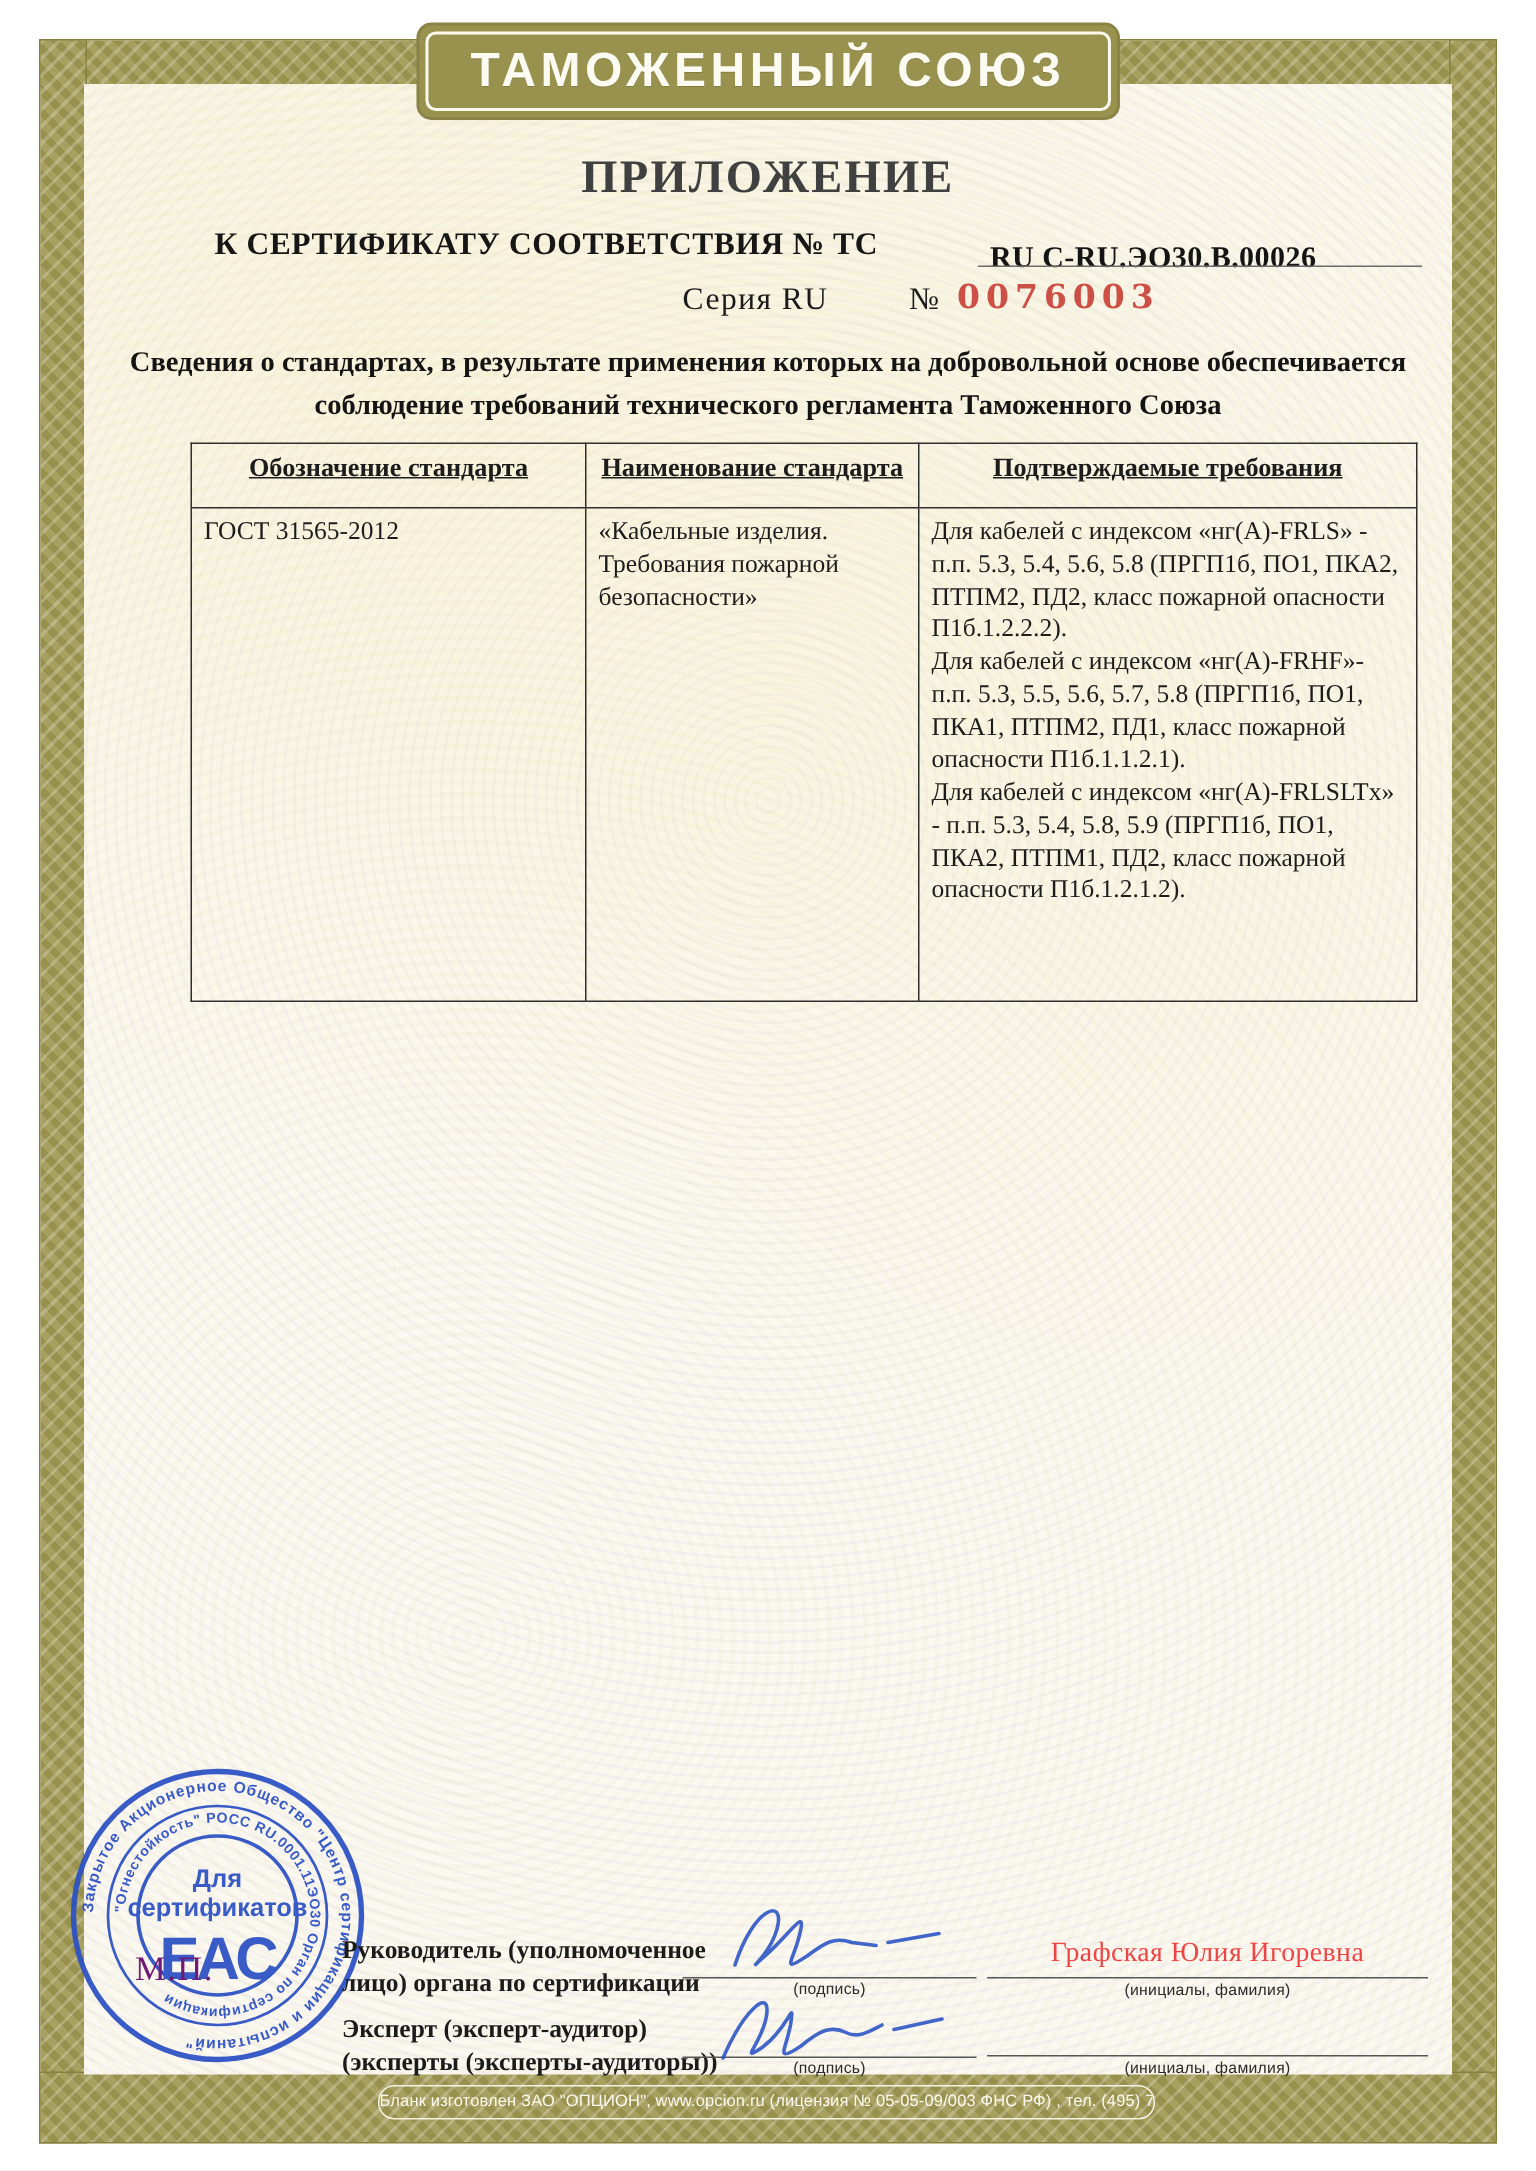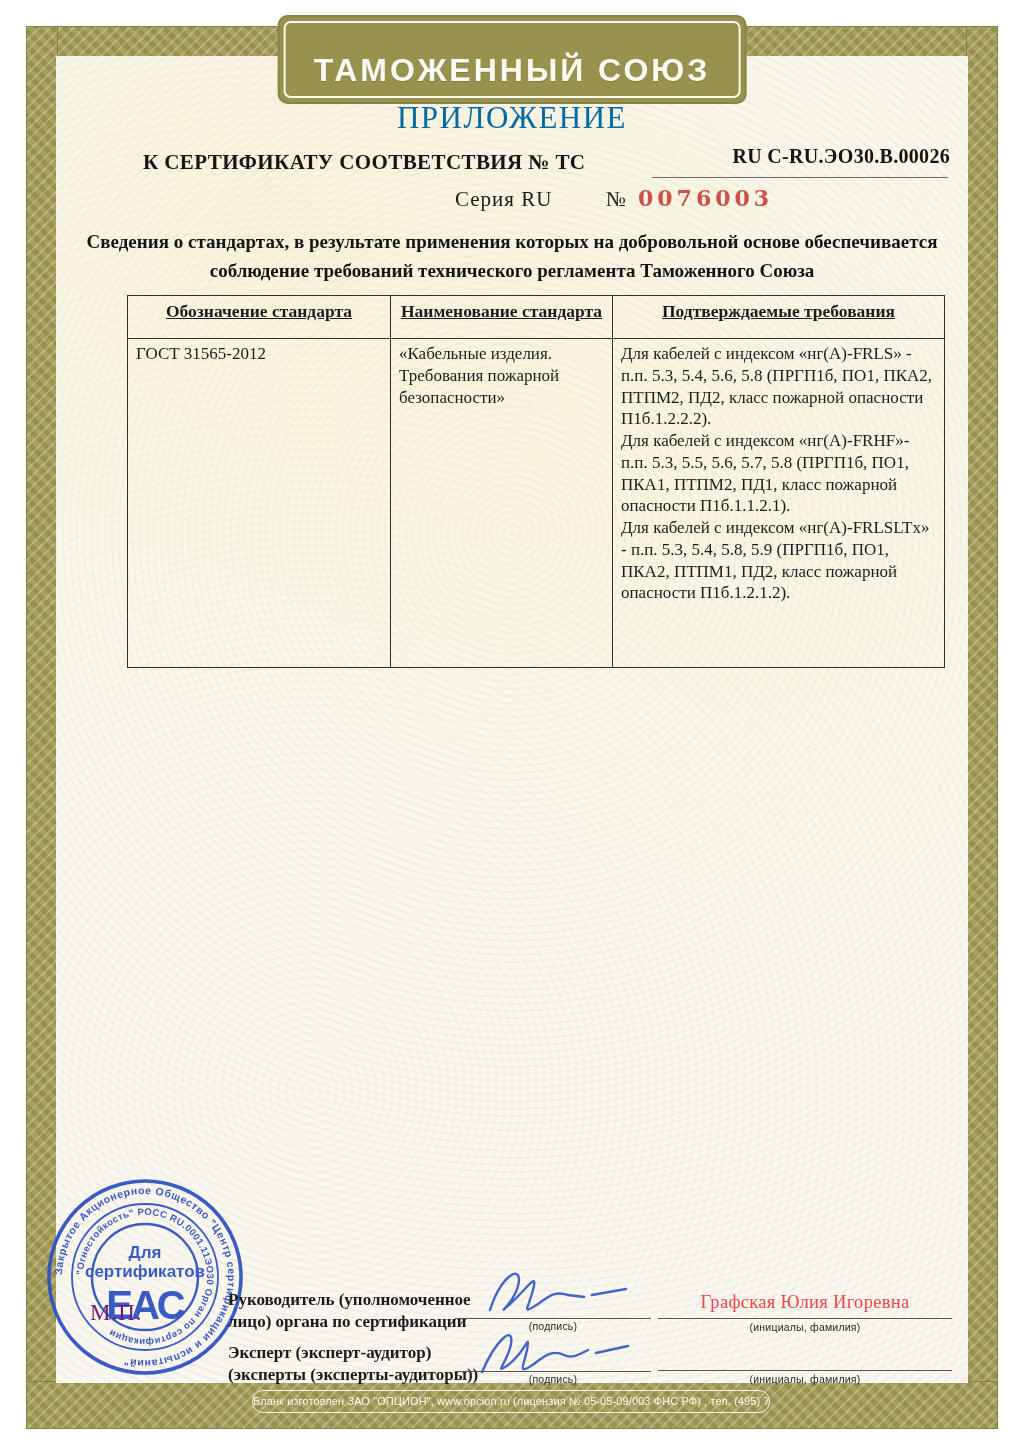--- a/index.html
+++ b/index.html
@@ -42,7 +42,6 @@
     font-family:"Liberation Sans", sans-serif;font-weight:800;
     font-size:32px;letter-spacing:3px;color:#fcfbf2;white-space:nowrap;
     text-shadow:0 1px 0 rgba(0,0,0,0.15);
-    margin-top:24px;
   }
   
   .doc-title{

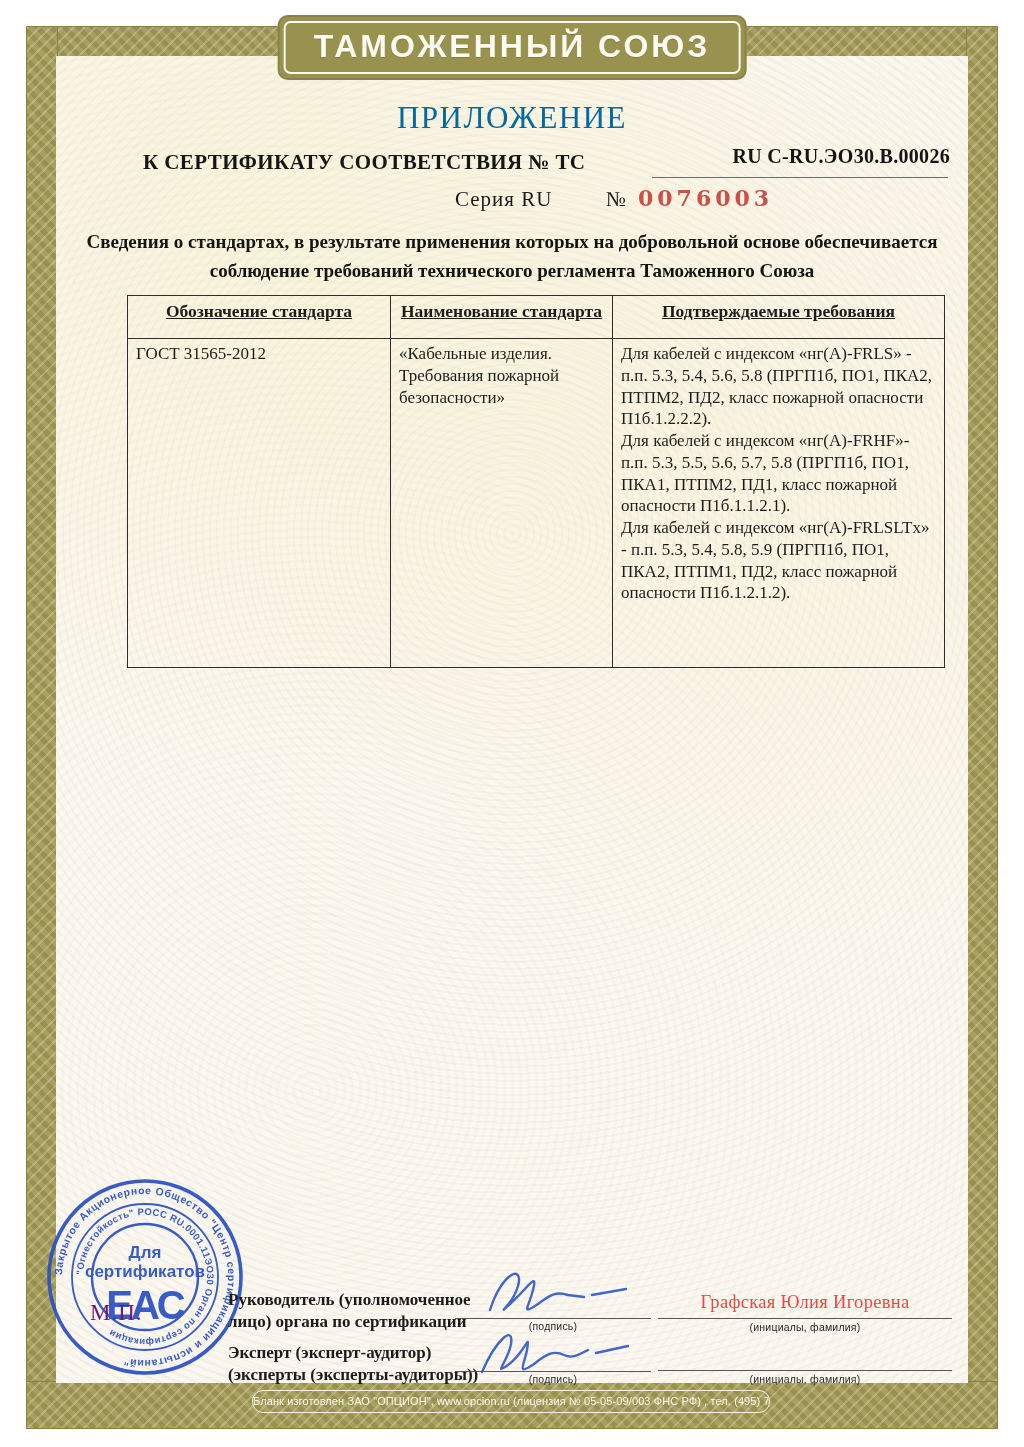--- a/index.html
+++ b/index.html
@@ -46,7 +46,7 @@
   
   .doc-title{
     position:absolute;top:100px;left:0;width:100%;text-align:center;
-    font-size:31px;font-weight:400;letter-spacing:1.5px;z-index:4;color:#0369a1;
+    font-size:31px;font-weight:700;letter-spacing:1.5px;z-index:4;color:#404040;
   }
   .subtitle{
     position:absolute;top:150px;left:143px;

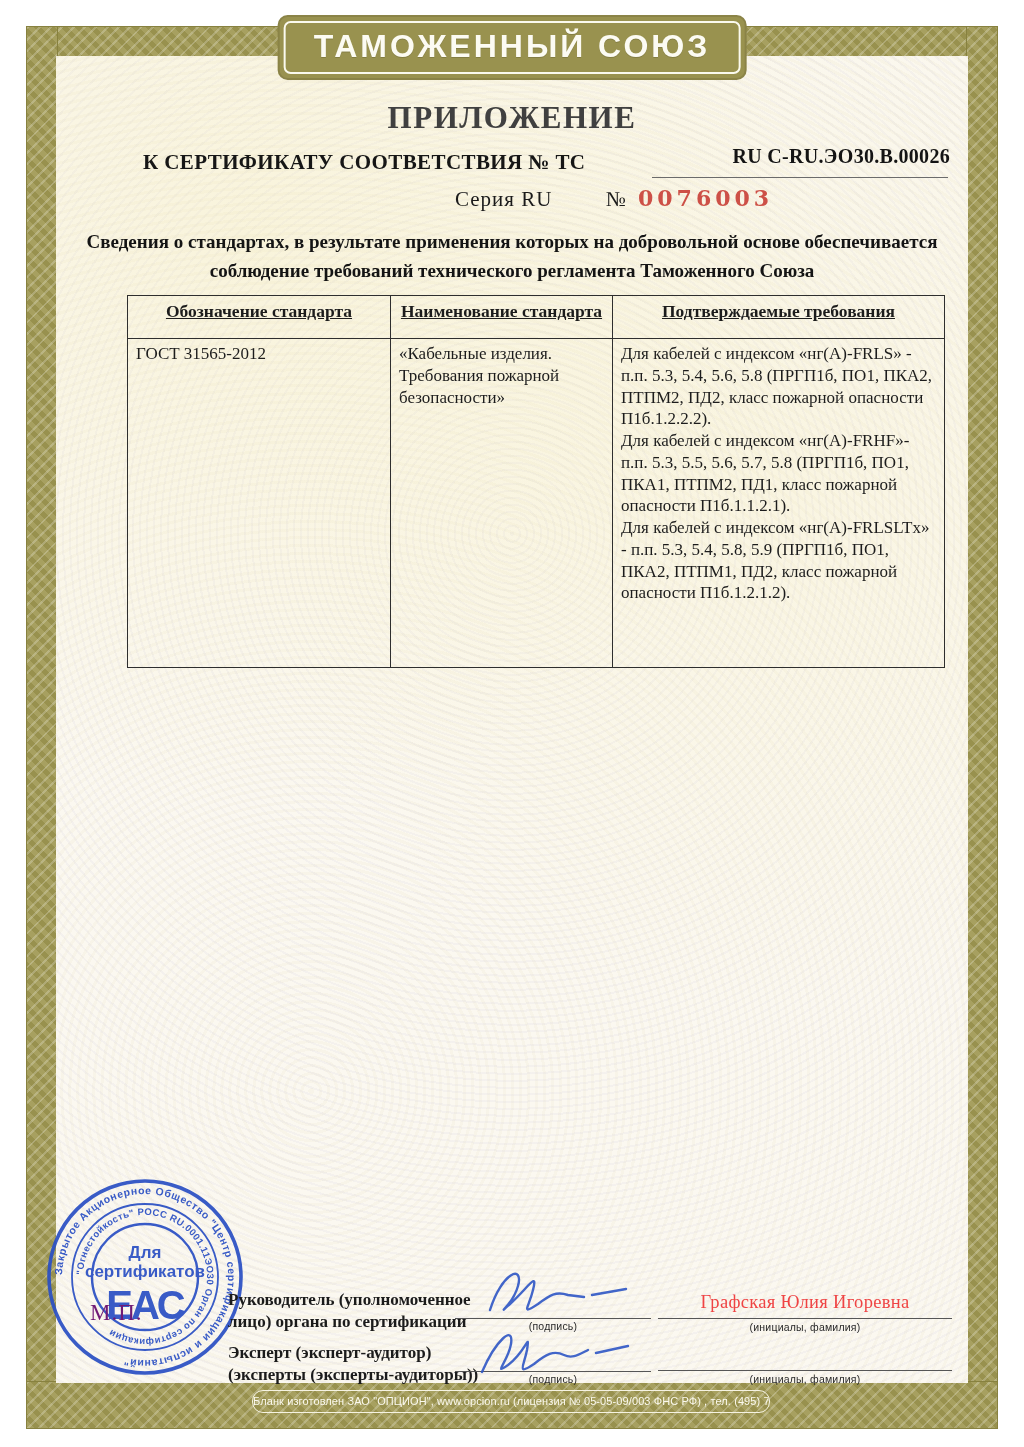--- a/index.html
+++ b/index.html
@@ -53,7 +53,7 @@
     font-size:21px;font-weight:700;letter-spacing:0.4px;z-index:4;color:#161616;
   }
   .cert-number{
-    position:absolute;top:145px;left:660px;width:290px;text-align:right;
+    position:absolute;top:161px;left:660px;width:290px;text-align:left;
     font-size:20px;font-weight:700;letter-spacing:0.3px;z-index:4;color:#141414;
   }
   .cert-underline{

